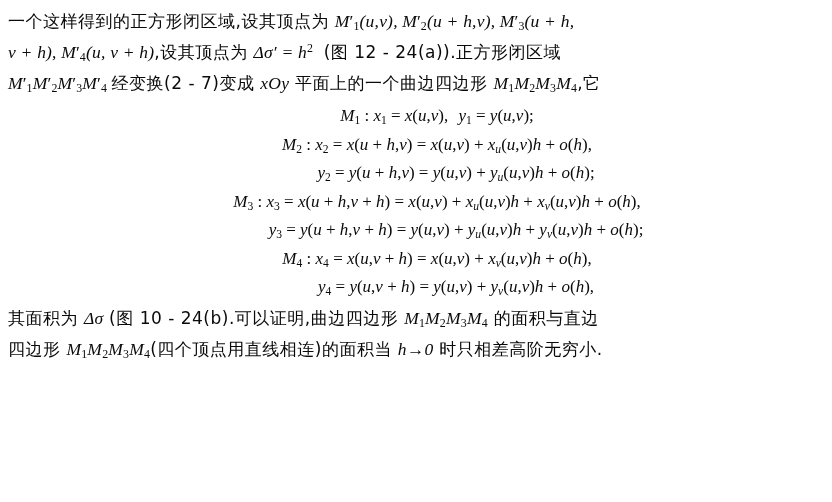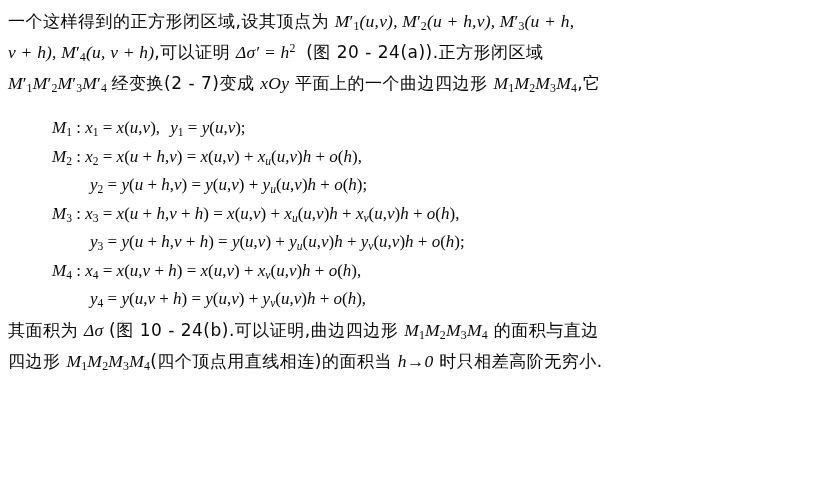--- a/index.html
+++ b/index.html
@@ -94,7 +94,7 @@
 
   <div class="para first">
     <span class="cjk">一个这样得到的正方形闭区域,设其顶点为 </span><span class="mi"><span class="mi">M</span><span class="prime">′</span><span class="subn">1</span></span><span class="mi">(u,v),</span><span class="sp"></span><span class="mi"><span class="mi">M</span><span class="prime">′</span><span class="subn">2</span></span><span class="mi">(u + h,v),</span><span class="sp"></span><span class="mi"><span class="mi">M</span><span class="prime">′</span><span class="subn">3</span></span><span class="mi">(u + h,</span><br>
-    <span class="mi">v + h)</span><span class="mo">,</span><span class="sp"></span><span class="mi"><span class="mi">M</span><span class="prime">′</span><span class="subn">4</span></span><span class="mi">(u, v + h)</span><span class="cjk">,可以证明 </span><span class="mi">Δσ′ = h</span><span class="sup">2</span><span class="spw"></span><span class="cjk">(图 20 - 24(a)).正方形闭区域</span><br>
+    <span class="mi">v + h)</span><span class="mo">,</span><span class="sp"></span><span class="mi"><span class="mi">M</span><span class="prime">′</span><span class="subn">4</span></span><span class="mi">(u, v + h)</span><span class="cjk">,设其顶点为 </span><span class="mi">Δσ′ = h</span><span class="sup">2</span><span class="spw"></span><span class="cjk">(图 20 - 24(a)).正方形闭区域</span><br>
     <span class="mi"><span class="mi">M</span><span class="prime">′</span><span class="subn">1</span></span><span class="mi"><span class="mi">M</span><span class="prime">′</span><span class="subn">2</span></span><span class="mi"><span class="mi">M</span><span class="prime">′</span><span class="subn">3</span></span><span class="mi"><span class="mi">M</span><span class="prime">′</span><span class="subn">4</span></span><span class="sp"></span><span class="cjk">经变换(2 - 7)变成 </span><span class="mi">xOy</span><span class="cjk"> 平面上的一个曲边四边形 </span><span class="mi"><span class="mi">M</span><span class="subn">1</span></span><span class="mi"><span class="mi">M</span><span class="subn">2</span></span><span class="mi"><span class="mi">M</span><span class="subn">3</span></span><span class="mi"><span class="mi">M</span><span class="subn">4</span></span><span class="cjk">,它</span><br>
   </div>
 

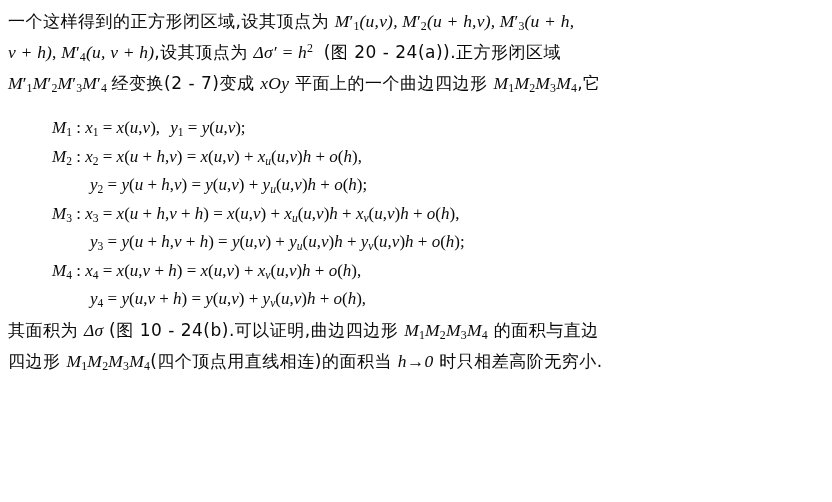--- a/index.html
+++ b/index.html
@@ -94,7 +94,7 @@
 
   <div class="para first">
     <span class="cjk">一个这样得到的正方形闭区域,设其顶点为 </span><span class="mi"><span class="mi">M</span><span class="prime">′</span><span class="subn">1</span></span><span class="mi">(u,v),</span><span class="sp"></span><span class="mi"><span class="mi">M</span><span class="prime">′</span><span class="subn">2</span></span><span class="mi">(u + h,v),</span><span class="sp"></span><span class="mi"><span class="mi">M</span><span class="prime">′</span><span class="subn">3</span></span><span class="mi">(u + h,</span><br>
-    <span class="mi">v + h)</span><span class="mo">,</span><span class="sp"></span><span class="mi"><span class="mi">M</span><span class="prime">′</span><span class="subn">4</span></span><span class="mi">(u, v + h)</span><span class="cjk">,设其顶点为 </span><span class="mi">Δσ′ = h</span><span class="sup">2</span><span class="spw"></span><span class="cjk">(图 20 - 24(a)).正方形闭区域</span><br>
+    <span class="mi">v + h)</span><span class="mo">,</span><span class="sp"></span><span class="mi"><span class="mi">M</span><span class="prime">′</span><span class="subn">4</span></span><span class="mi">(u, v + h)</span><span class="cjk">,设其顶点为 </span><span class="mi">Δσ′ = h</span><span class="sup">2</span><span class="spw"></span><span class="cjk">(图 12 - 24(a)).正方形闭区域</span><br>
     <span class="mi"><span class="mi">M</span><span class="prime">′</span><span class="subn">1</span></span><span class="mi"><span class="mi">M</span><span class="prime">′</span><span class="subn">2</span></span><span class="mi"><span class="mi">M</span><span class="prime">′</span><span class="subn">3</span></span><span class="mi"><span class="mi">M</span><span class="prime">′</span><span class="subn">4</span></span><span class="sp"></span><span class="cjk">经变换(2 - 7)变成 </span><span class="mi">xOy</span><span class="cjk"> 平面上的一个曲边四边形 </span><span class="mi"><span class="mi">M</span><span class="subn">1</span></span><span class="mi"><span class="mi">M</span><span class="subn">2</span></span><span class="mi"><span class="mi">M</span><span class="subn">3</span></span><span class="mi"><span class="mi">M</span><span class="subn">4</span></span><span class="cjk">,它</span><br>
   </div>
 

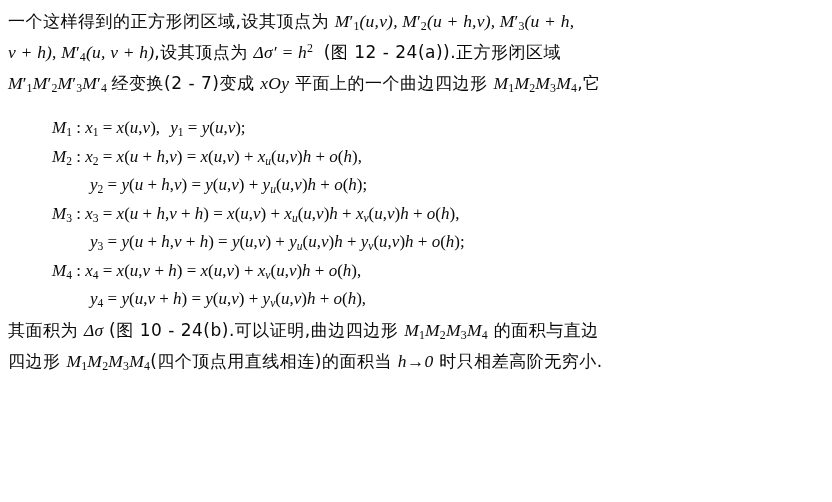--- a/index.html
+++ b/index.html
@@ -35,8 +35,9 @@
     margin: 2px 0 0 0;
   }
   .eqblock {
-    margin: 16px 0 2px 0;
+    margin: 4px 0 2px 0;
     padding-left: 44px;
+    text-align: center;
   }
   .eqline {
     font-size: 17px;

